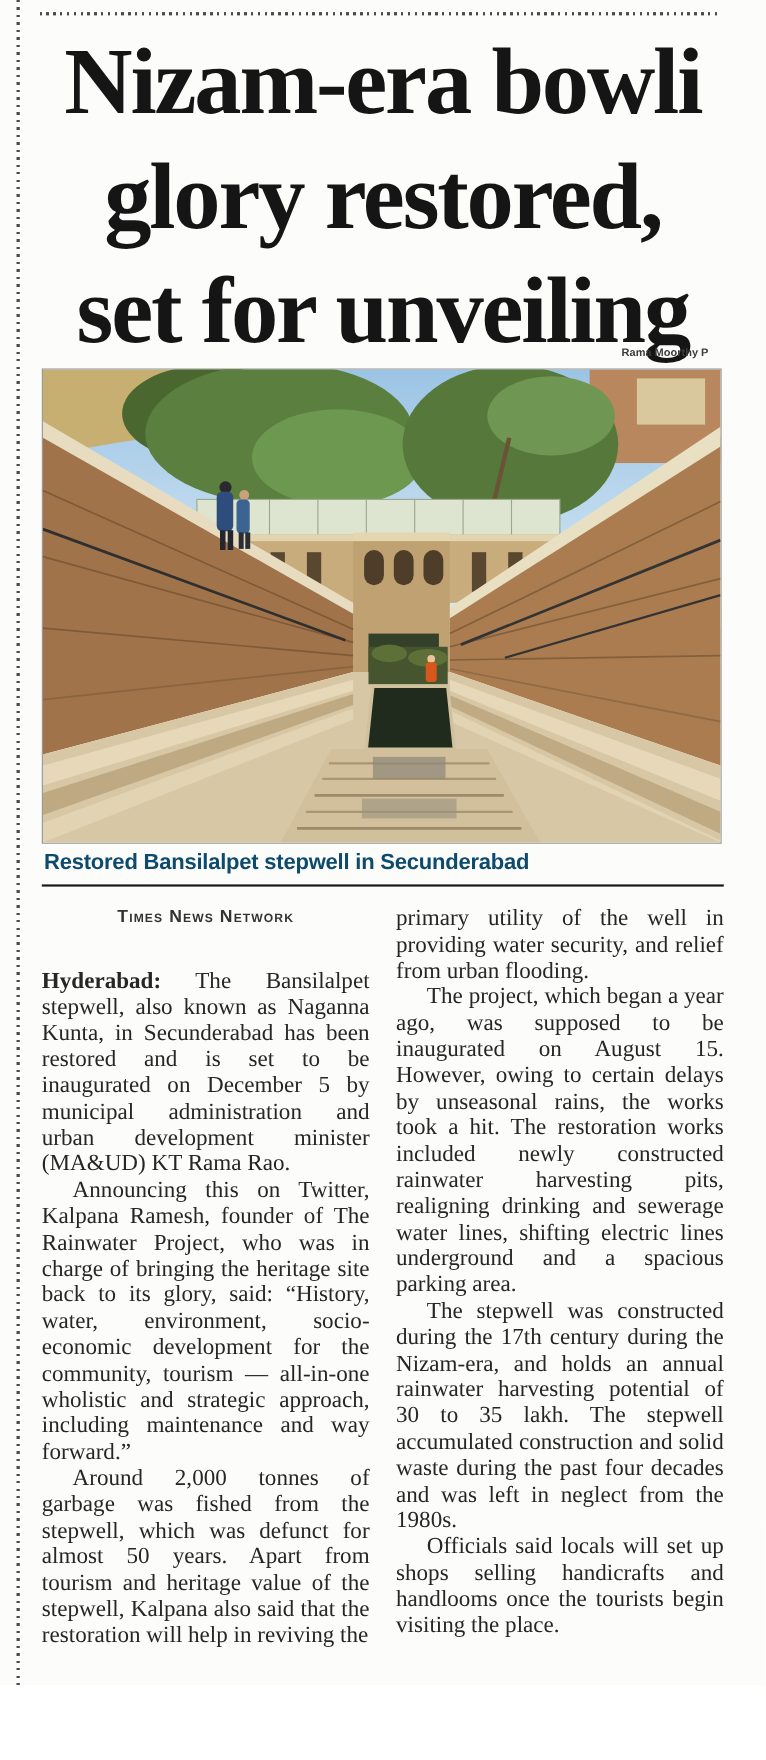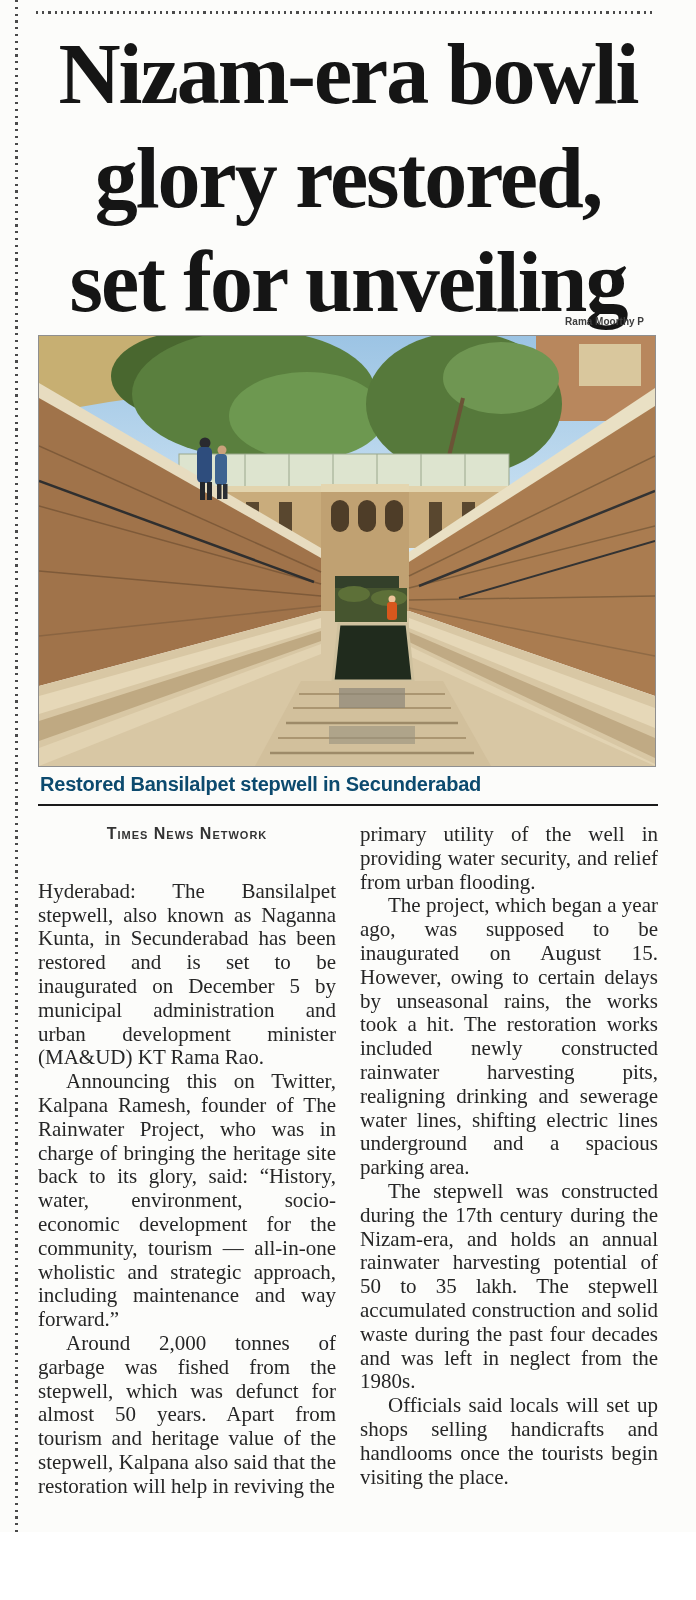--- a/index.html
+++ b/index.html
@@ -56,7 +56,7 @@
     font-variant:small-caps;font-weight:700;font-size:16px;letter-spacing:1px;color:#333;
   }
   .col-right{padding-top:13px;}
-  .lead{font-weight:normal;}
+  .lead{font-weight:bold;}
 </style>
 </head>
 <body>

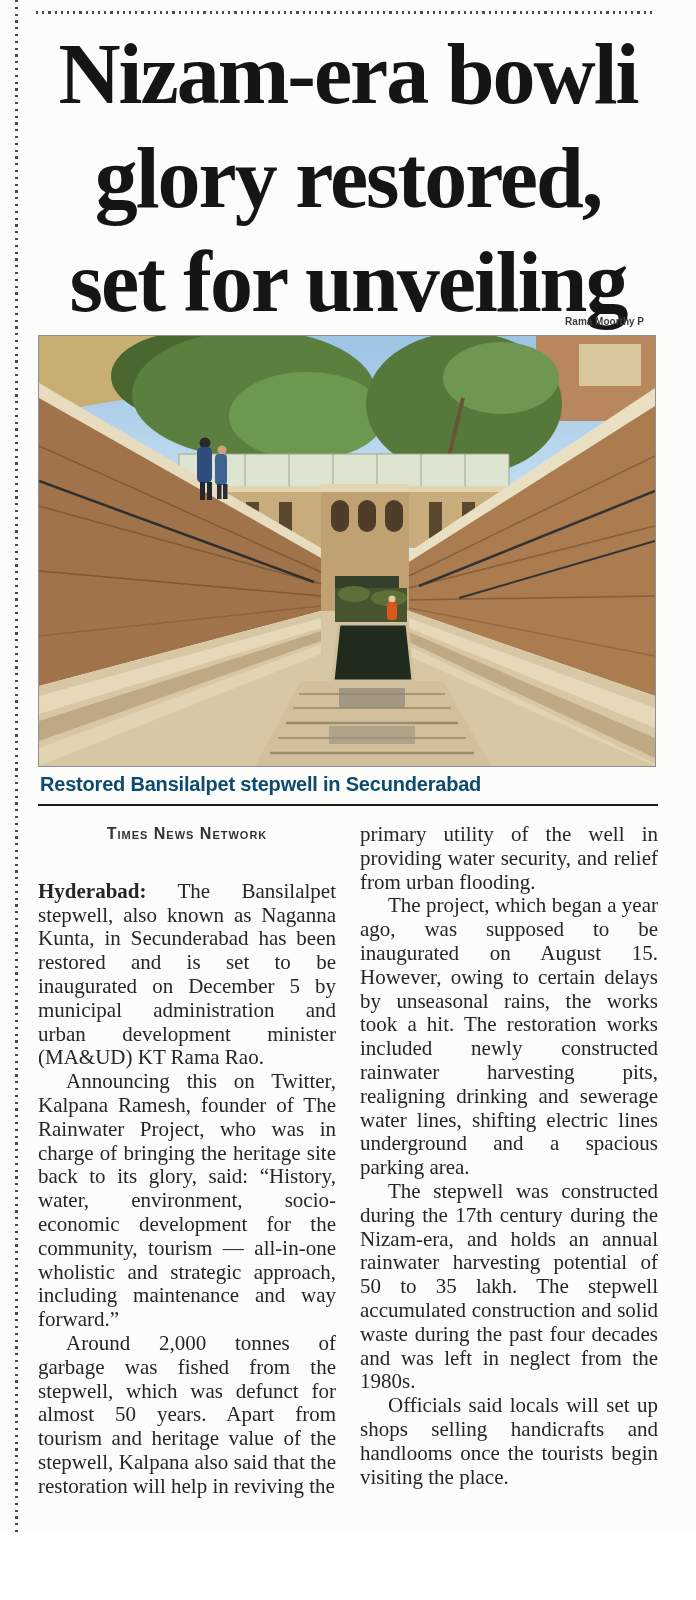--- a/index.html
+++ b/index.html
@@ -213,7 +213,7 @@
       <div class="col col-right">
         <p class="flush">primary utility of the well in providing water security, and relief from urban flooding.</p>
         <p>The project, which began a year ago, was supposed to be inaugurated on August 15. However, owing to certain delays by unseasonal rains, the works took a hit. The restoration works included newly constructed rainwater harvesting pits, realigning drinking and sewerage water lines, shifting electric lines underground and a spacious parking area.</p>
-        <p>The stepwell was constructed during the 17th century during the Nizam-era, and holds an annual rainwater harvesting potential of 50 to 35 lakh. The stepwell accumulated construction and solid waste during the past four decades and was left in neglect from the 1980s.</p>
+        <p>The stepwell was constructed during the 17th century during the Nizam-era, and holds an annual rainwater harvesting potential of 30 to 35 lakh. The stepwell accumulated construction and solid waste during the past four decades and was left in neglect from the 1980s.</p>
         <p>Officials said locals will set up shops selling handicrafts and handlooms once the tourists begin visiting the place.</p>
       </div>
     </div>

